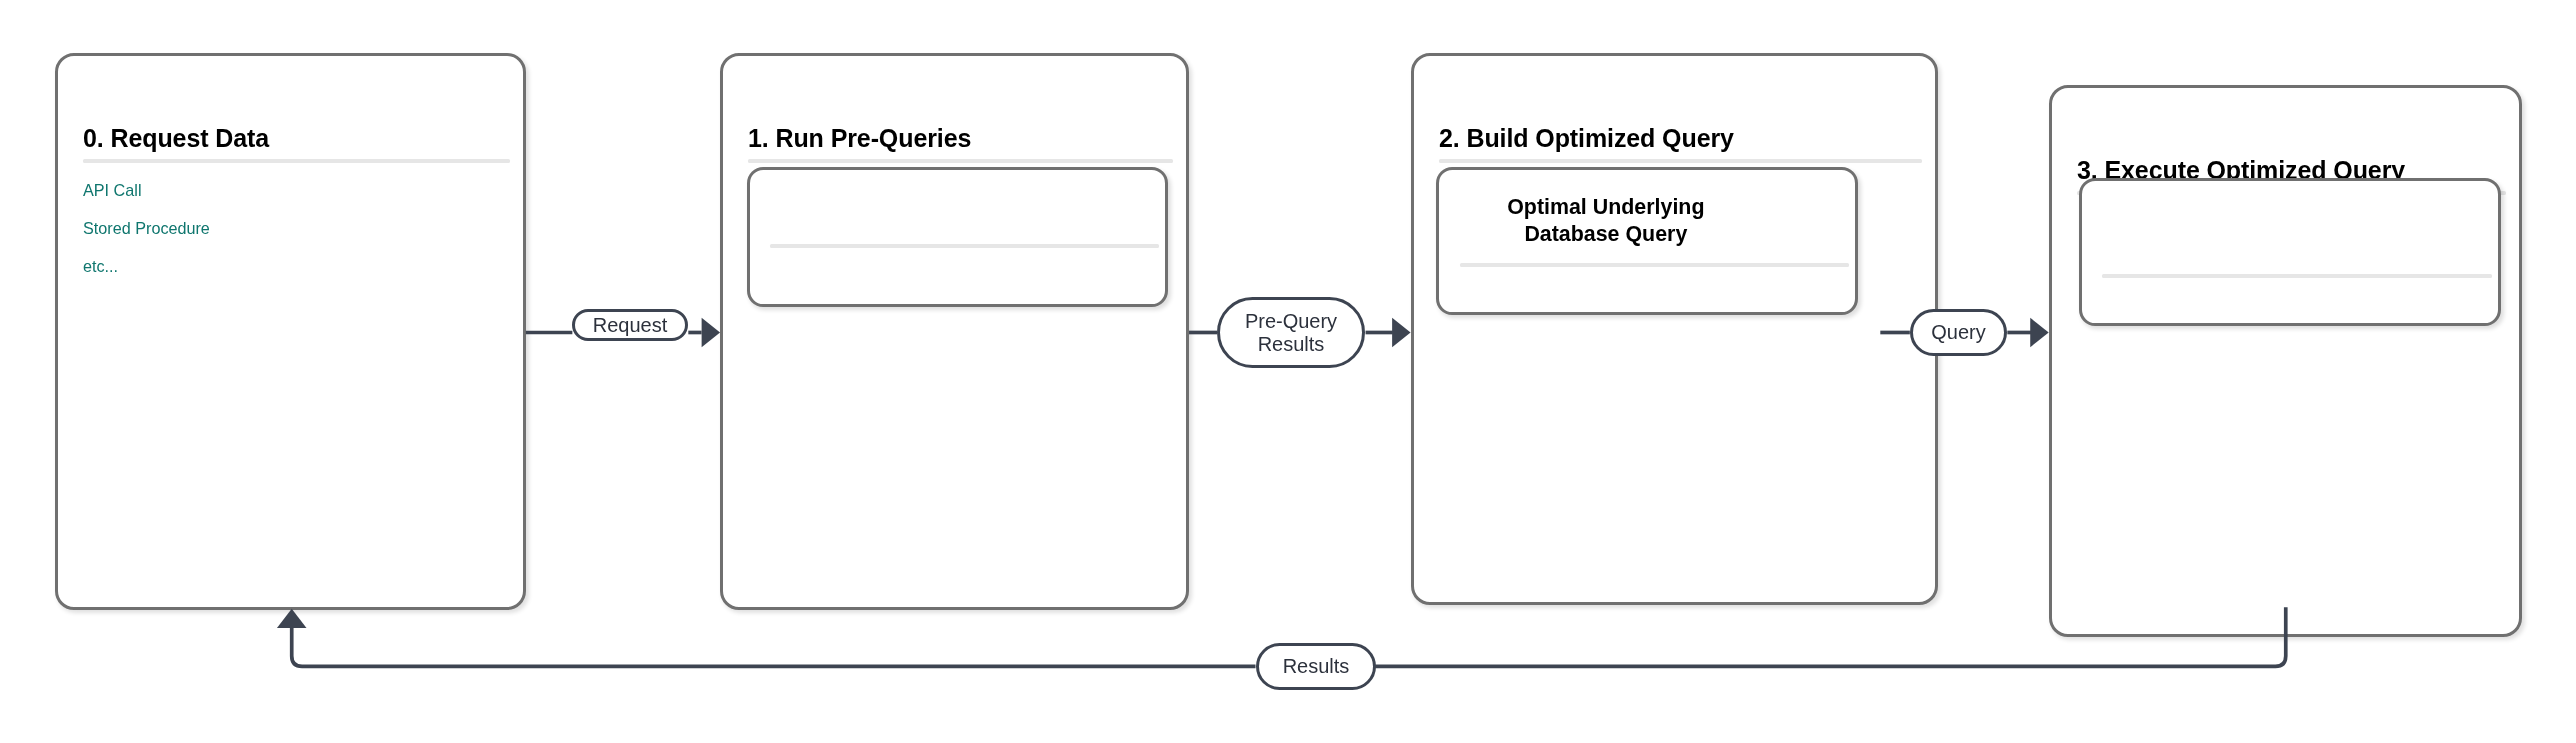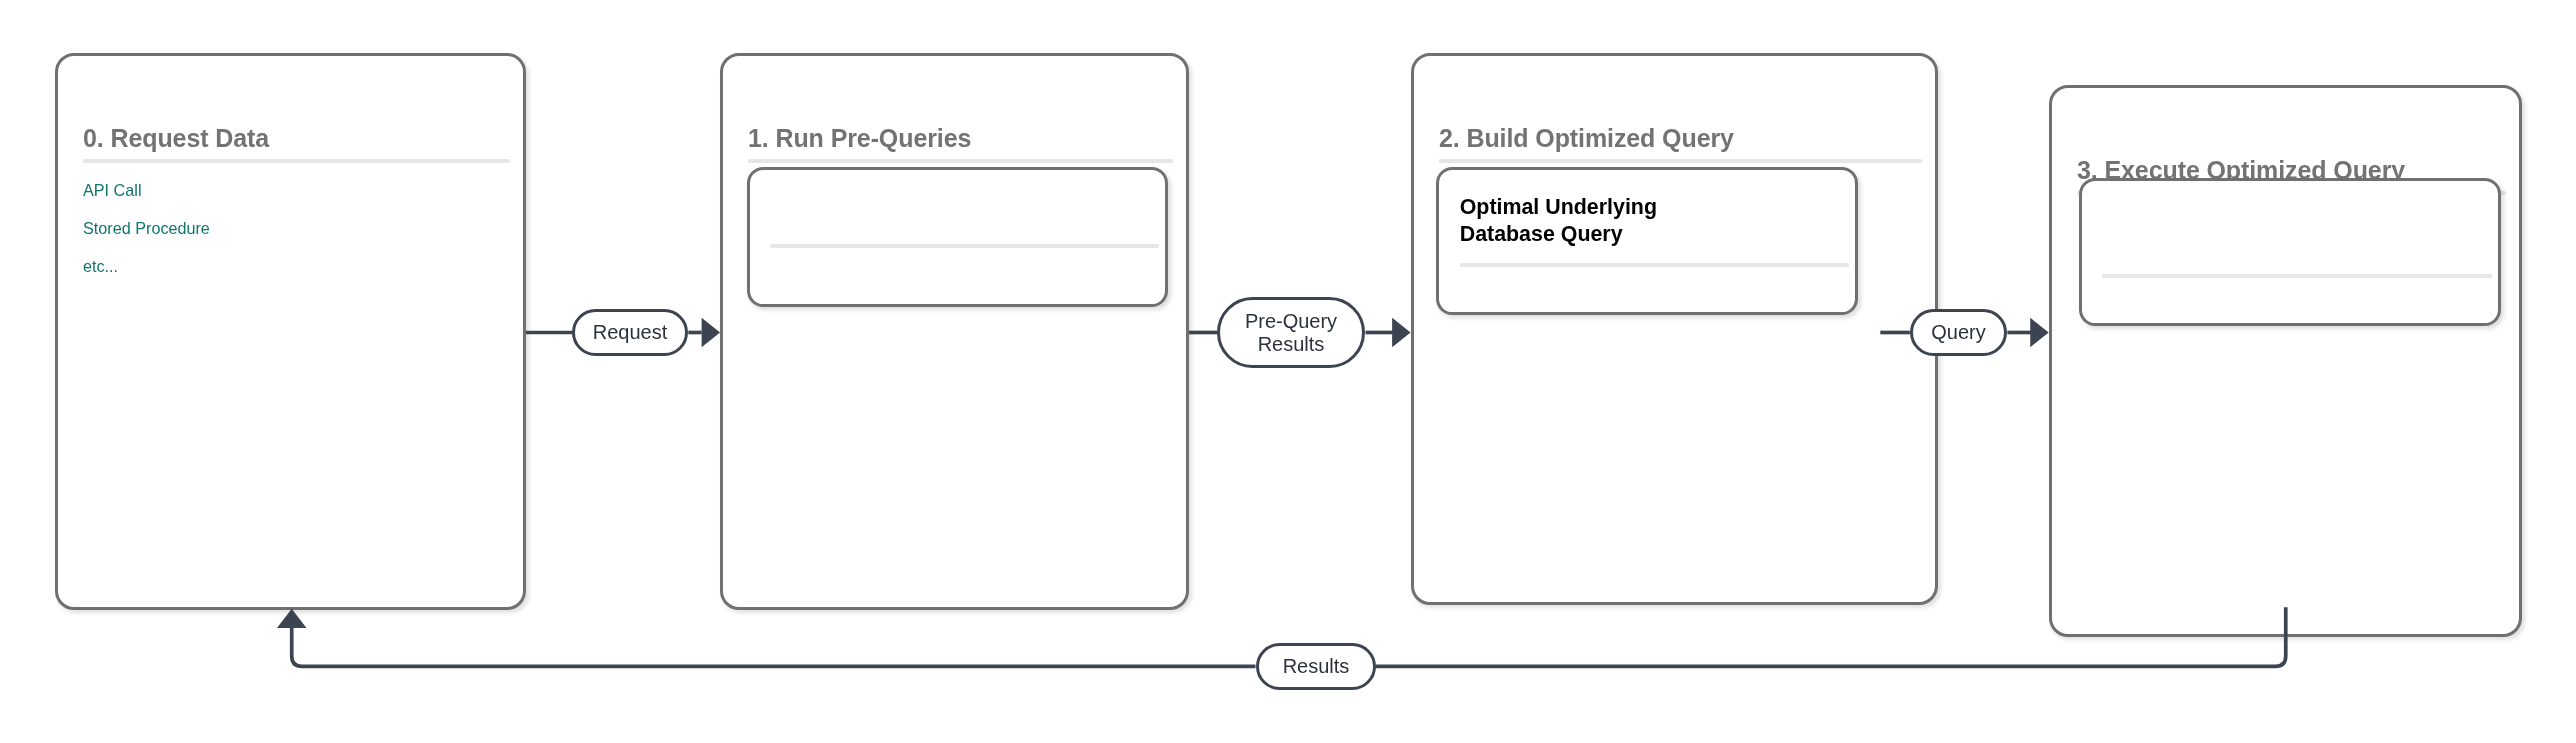--- a/index.html
+++ b/index.html
@@ -37,7 +37,7 @@
     right: 25px;
     font-size: 25px;
     font-weight: bold;
-    color: #737373;
+    color: #000000;
     letter-spacing: -0.1px;
     white-space: nowrap;
   }

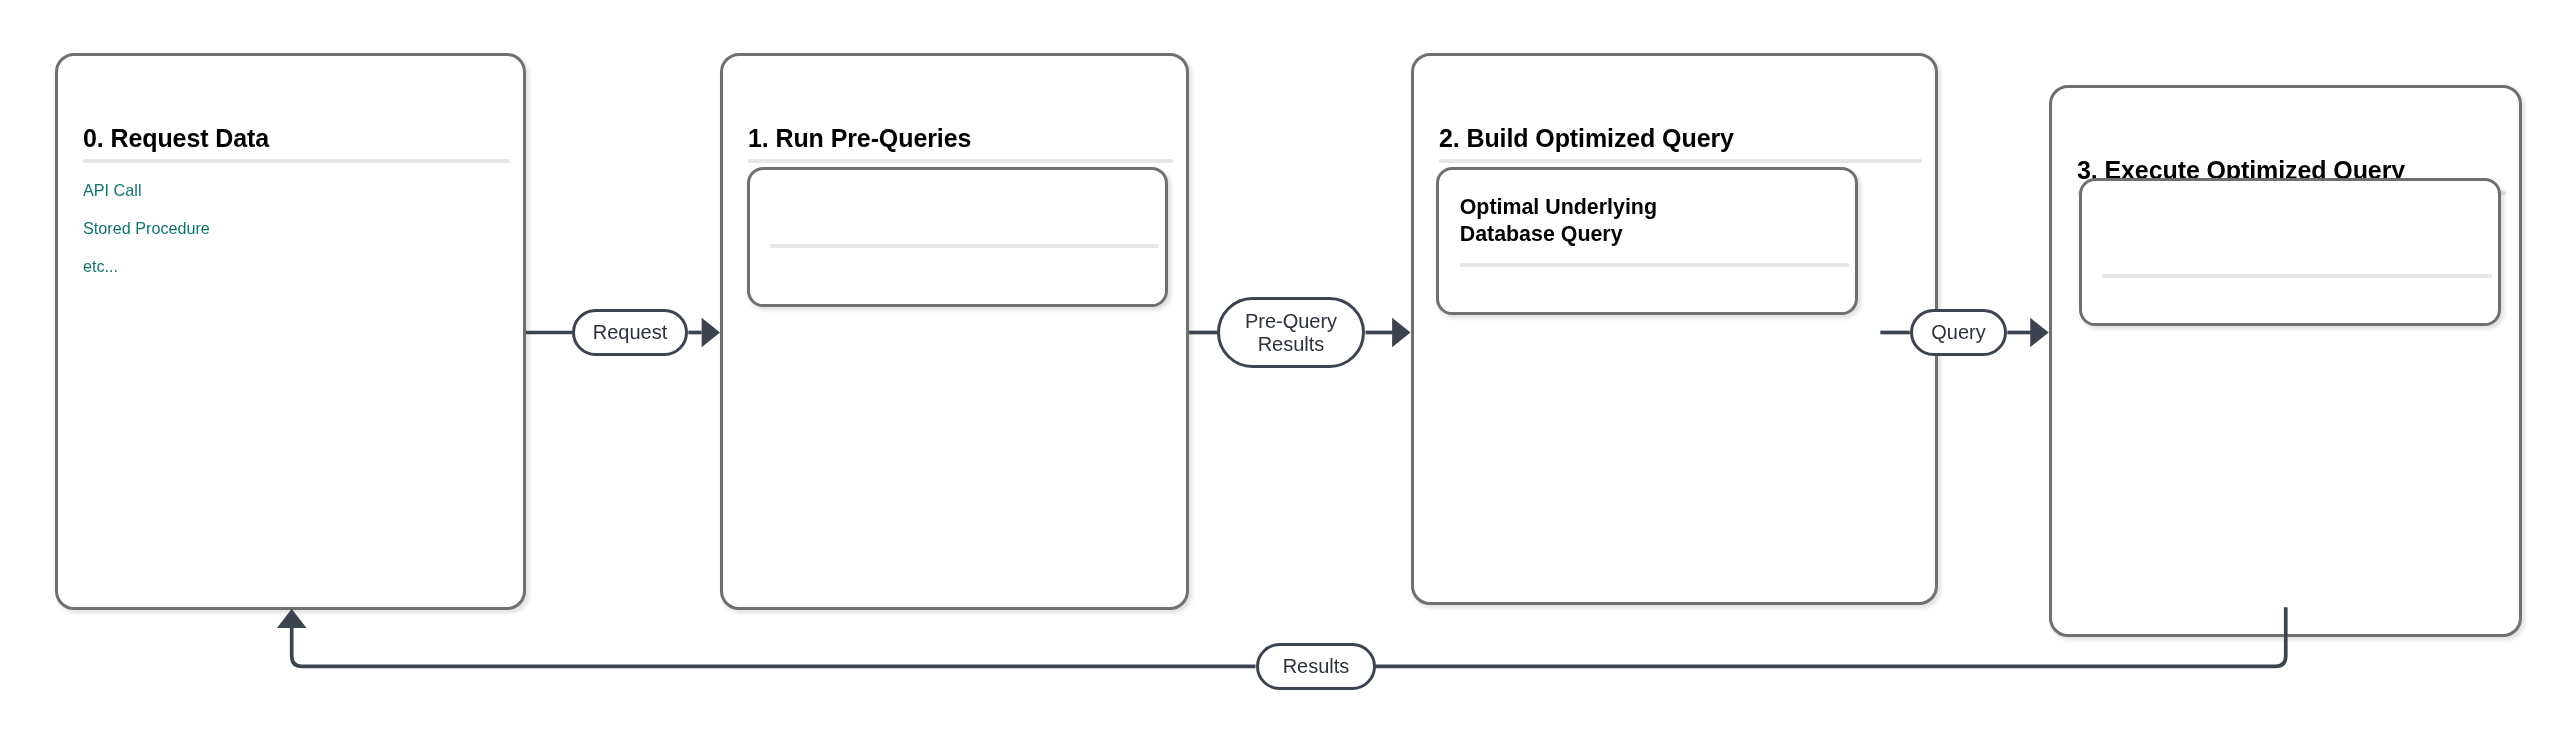--- a/index.html
+++ b/index.html
@@ -161,7 +161,7 @@
     <div class="stage-divider"></div>
 
     <div class="subcard" style="left:22px; top:111px; width:422px; height:148px;">
-      <div class="subcard-title" style="top:23.6px; right:103px;">Optimal Underlying Database Query</div>
+      <div class="subcard-title" style="top:23.6px; right:103px;text-align:center;">Optimal Underlying Database Query</div>
       <div class="subcard-divider" style="top:93px;"></div>
     </div>
   </div>

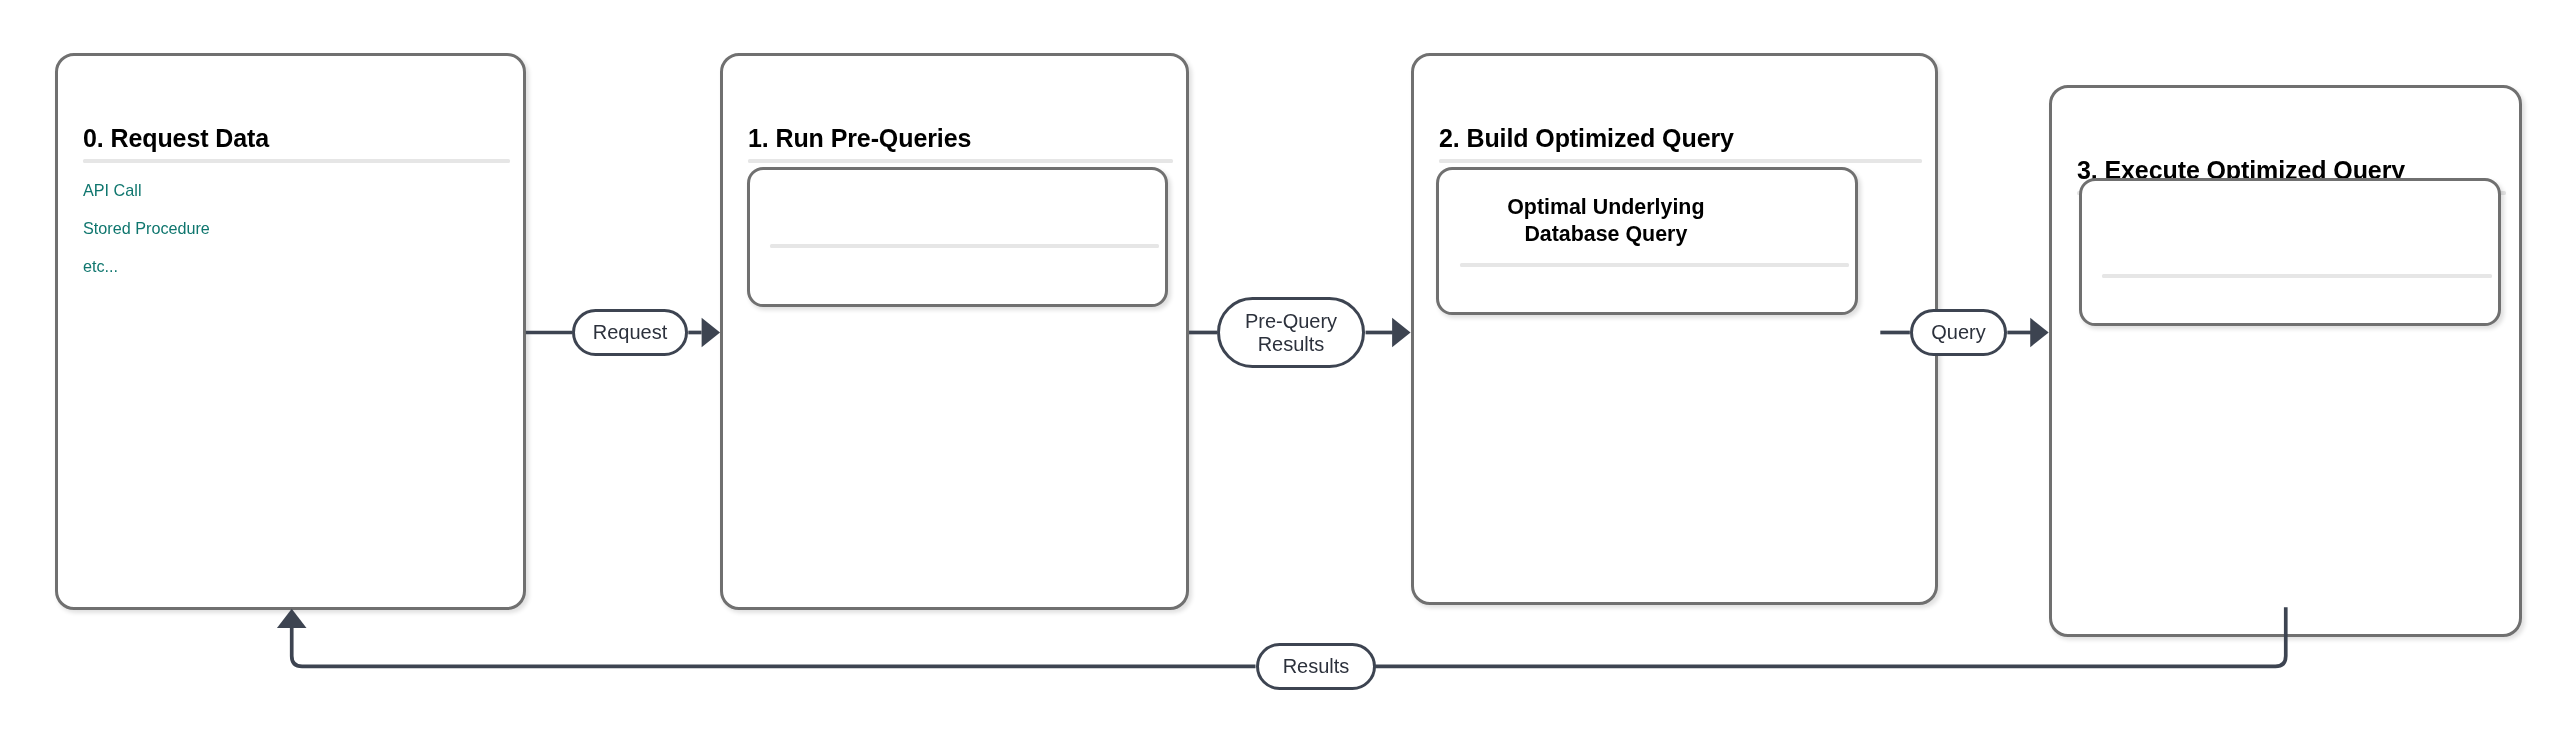--- a/index.html
+++ b/index.html
@@ -194,7 +194,7 @@
     <polygon class="edge-head" points="375,850 395,824 415,850"></polygon>
   </svg>
 
-  <div class="edge-label" style="left:572px; top:309px; width:116px; height:47px;">Request</div>
+  <div class="edge-label" style="left:572px; top:309px; width:116px; height:32px;">Request</div>
 
   <div class="edge-label" style="left:1217px; top:297px; width:148px; height:71px;">Pre-Query
 Results</div>

